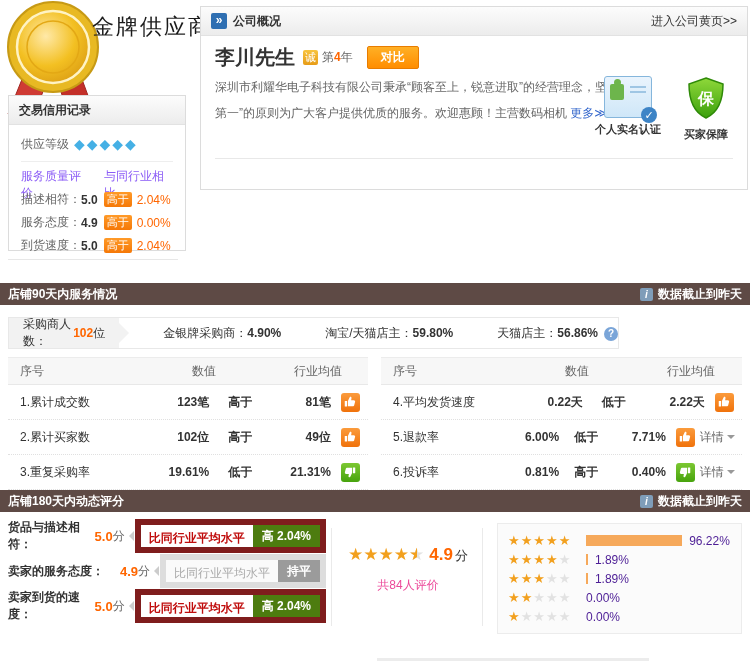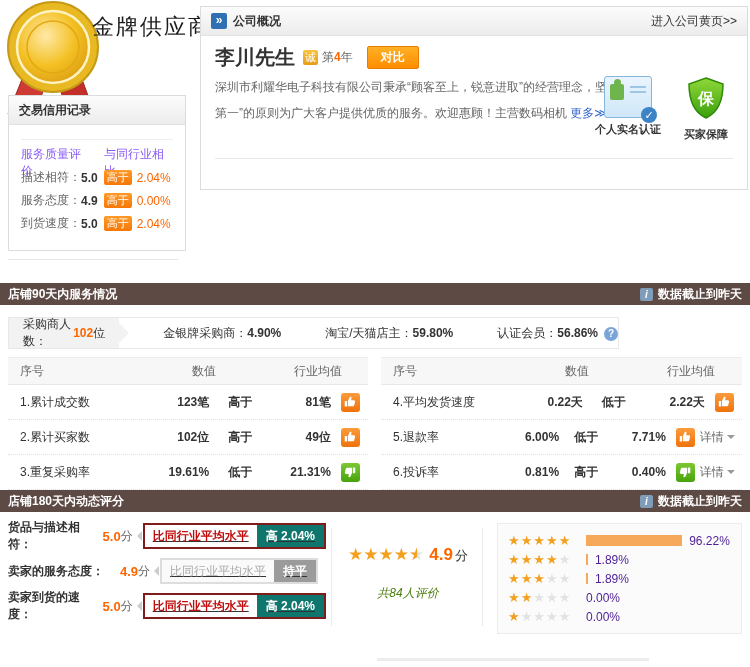--- a/index.html
+++ b/index.html
@@ -194,6 +194,10 @@
   <div class="panel credit">
     <div class="panel-hd">交易信用记录</div>
     <div class="credit-body">
+      <div class="supply-row">
+        <span>供应等级</span>
+        <span class="diamonds">◆◆◆◆◆</span>
+      </div>
       <div class="credit-div"></div>
       <div class="credit-cols">
         <span>服务质量评价</span>

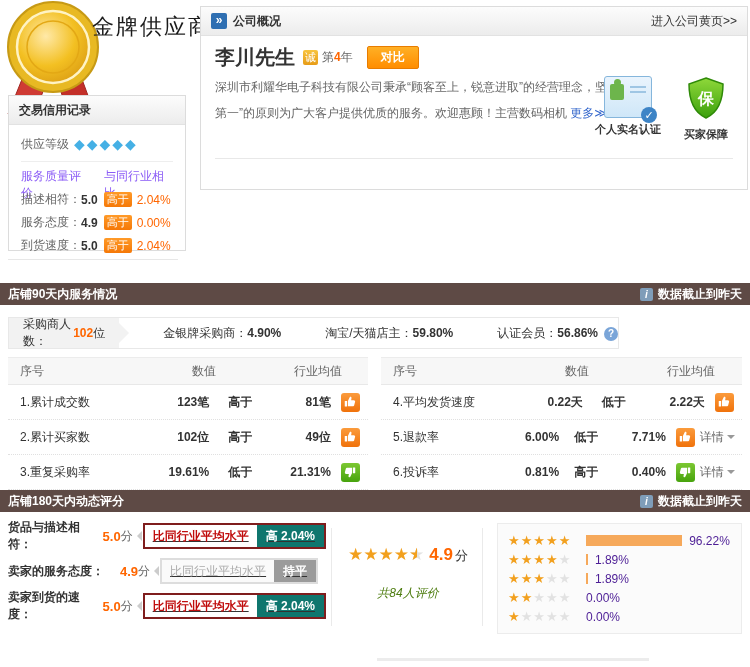--- a/index.html
+++ b/index.html
@@ -241,7 +241,7 @@
     </span>
     <span class="stat"><span>金银牌采购商：</span><b>4.90%</b></span>
     <span class="stat"><span>淘宝/天猫店主：</span><b>59.80%</b></span>
-    <span class="stat"><span>认证会员：</span><b>56.86%</b><span class="help-ico">?</span></span>
+    <span class="stat"><span>天猫店主：</span><b>56.86%</b><span class="help-ico">?</span></span>
   </div>
 
   <div class="tbl tbl-l">

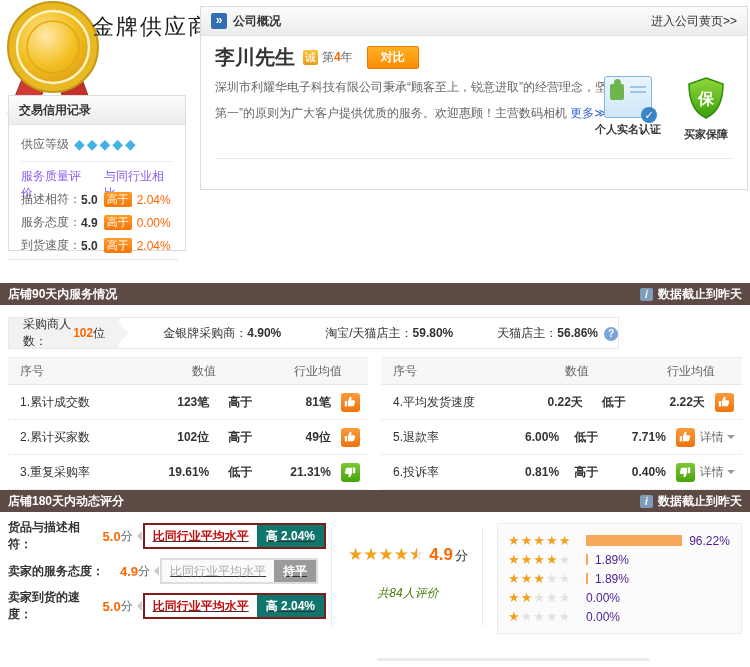--- a/index.html
+++ b/index.html
@@ -99,7 +99,7 @@
   .r-score{color:#f60;font-weight:bold;font-size:13px;}
   .r-unit{color:#666;margin-right:4px;}
   .r-arrow{border-right:5px solid #ccc;border-top:5px solid transparent;border-bottom:5px solid transparent;margin-right:1px;}
-  .bubble{display:flex;align-items:center;height:22px;border:2px solid #7f1d1d;background:#fff;text-decoration:underline;}
+  .bubble{display:flex;align-items:flex-end;height:22px;border:6px solid #7f1d1d;background:#fff;}
   .bubble-txt{padding:0 8px;color:#c00d0d;font-weight:bold;white-space:nowrap;}
   .bubble-badge{background:#0f766e;color:#fff;font-weight:bold;height:22px;line-height:22px;padding:0 9px;white-space:nowrap;}
   .r-row.flat .bubble{border-color:#ddd;background:#fafafa;}

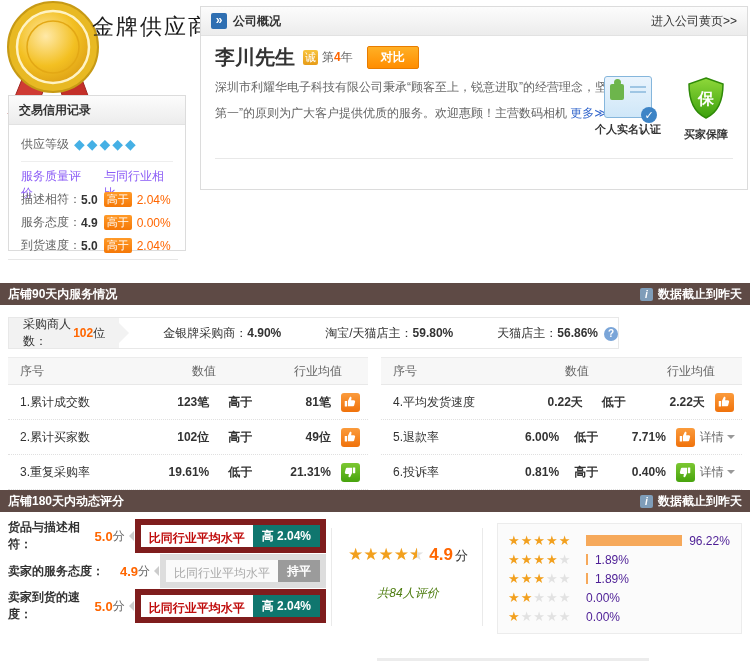--- a/index.html
+++ b/index.html
@@ -101,7 +101,7 @@
   .r-arrow{border-right:5px solid #ccc;border-top:5px solid transparent;border-bottom:5px solid transparent;margin-right:1px;}
   .bubble{display:flex;align-items:flex-end;height:22px;border:6px solid #7f1d1d;background:#fff;}
   .bubble-txt{padding:0 8px;color:#c00d0d;font-weight:bold;white-space:nowrap;}
-  .bubble-badge{background:#0f766e;color:#fff;font-weight:bold;height:22px;line-height:22px;padding:0 9px;white-space:nowrap;}
+  .bubble-badge{background:#4d7c0f;color:#fff;font-weight:bold;height:22px;line-height:22px;padding:0 9px;white-space:nowrap;}
   .r-row.flat .bubble{border-color:#ddd;background:#fafafa;}
   .r-row.flat .bubble-txt{color:#aaa;font-weight:normal;}
   .r-row.flat .bubble-badge{background:#9b9b9b;}

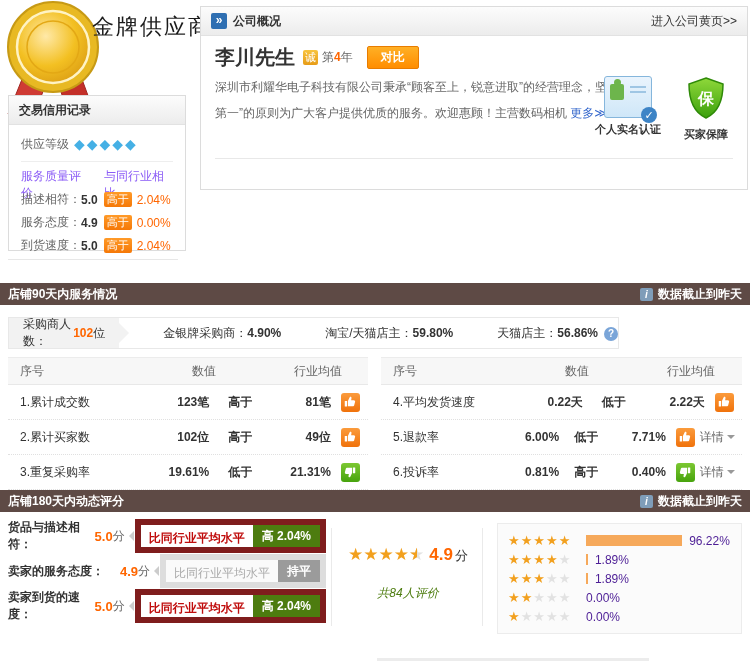--- a/index.html
+++ b/index.html
@@ -114,7 +114,7 @@
   .overall-stars{font-size:17px;white-space:nowrap;}
   .overall-score{color:#f60;font-weight:bold;font-size:17px;margin-left:5px;}
   .overall-unit{color:#333;font-size:13px;margin-left:2px;}
-  .overall-count{color:#4d7c0f;margin-top:20px;font-style:italic;}
+  .overall-count{color:#ec4899;margin-top:12px;}
 
   .dist{position:absolute;left:497px;top:523px;width:245px;height:111px;background:#fbfbfb;border:1px solid #ececec;box-sizing:border-box;padding:7px 10px 0 10px;}
   .d-row{display:flex;align-items:center;height:19px;}

